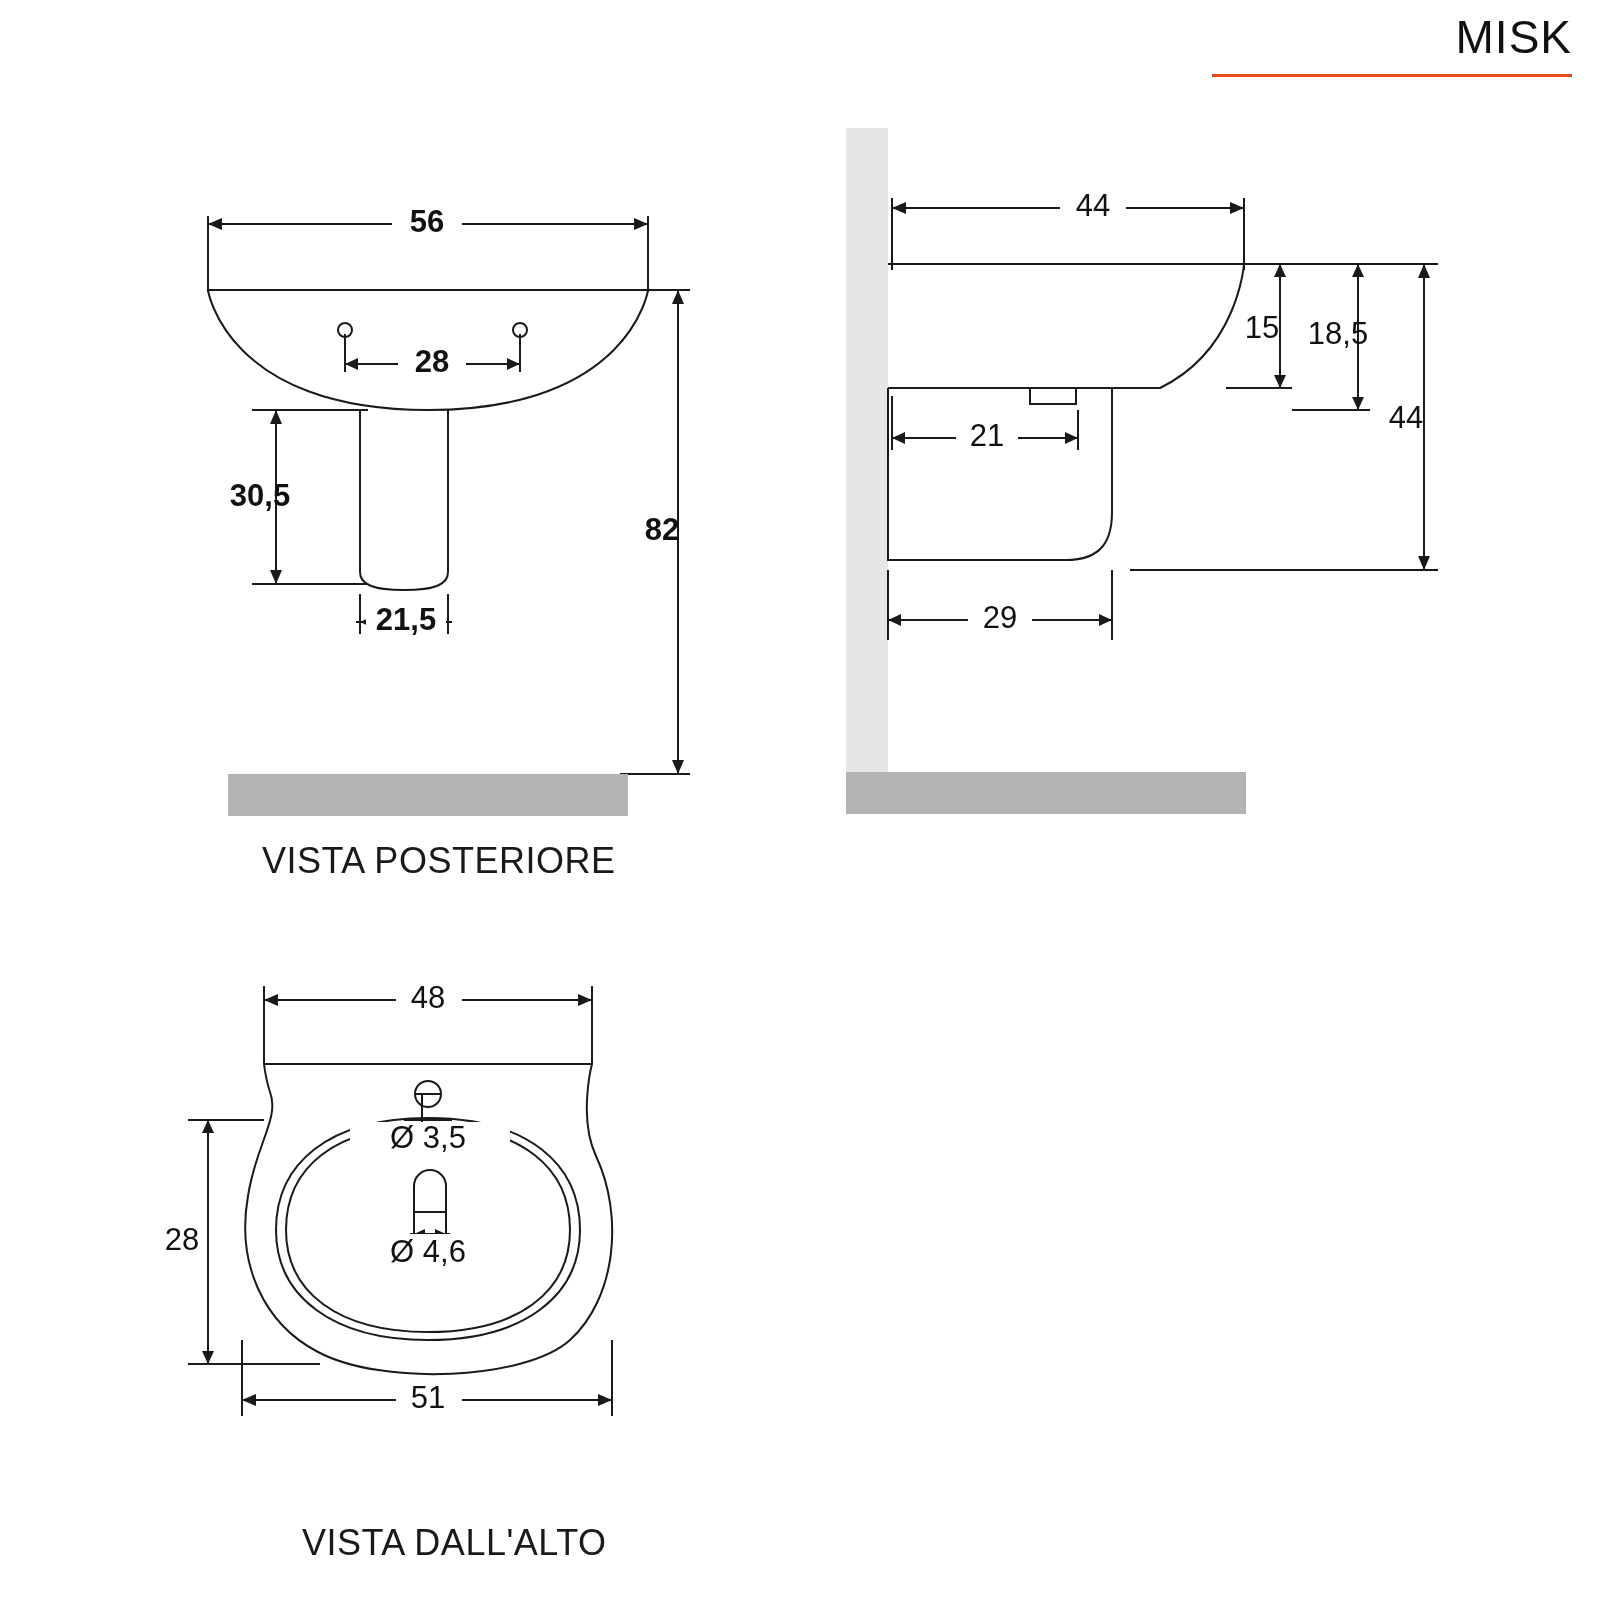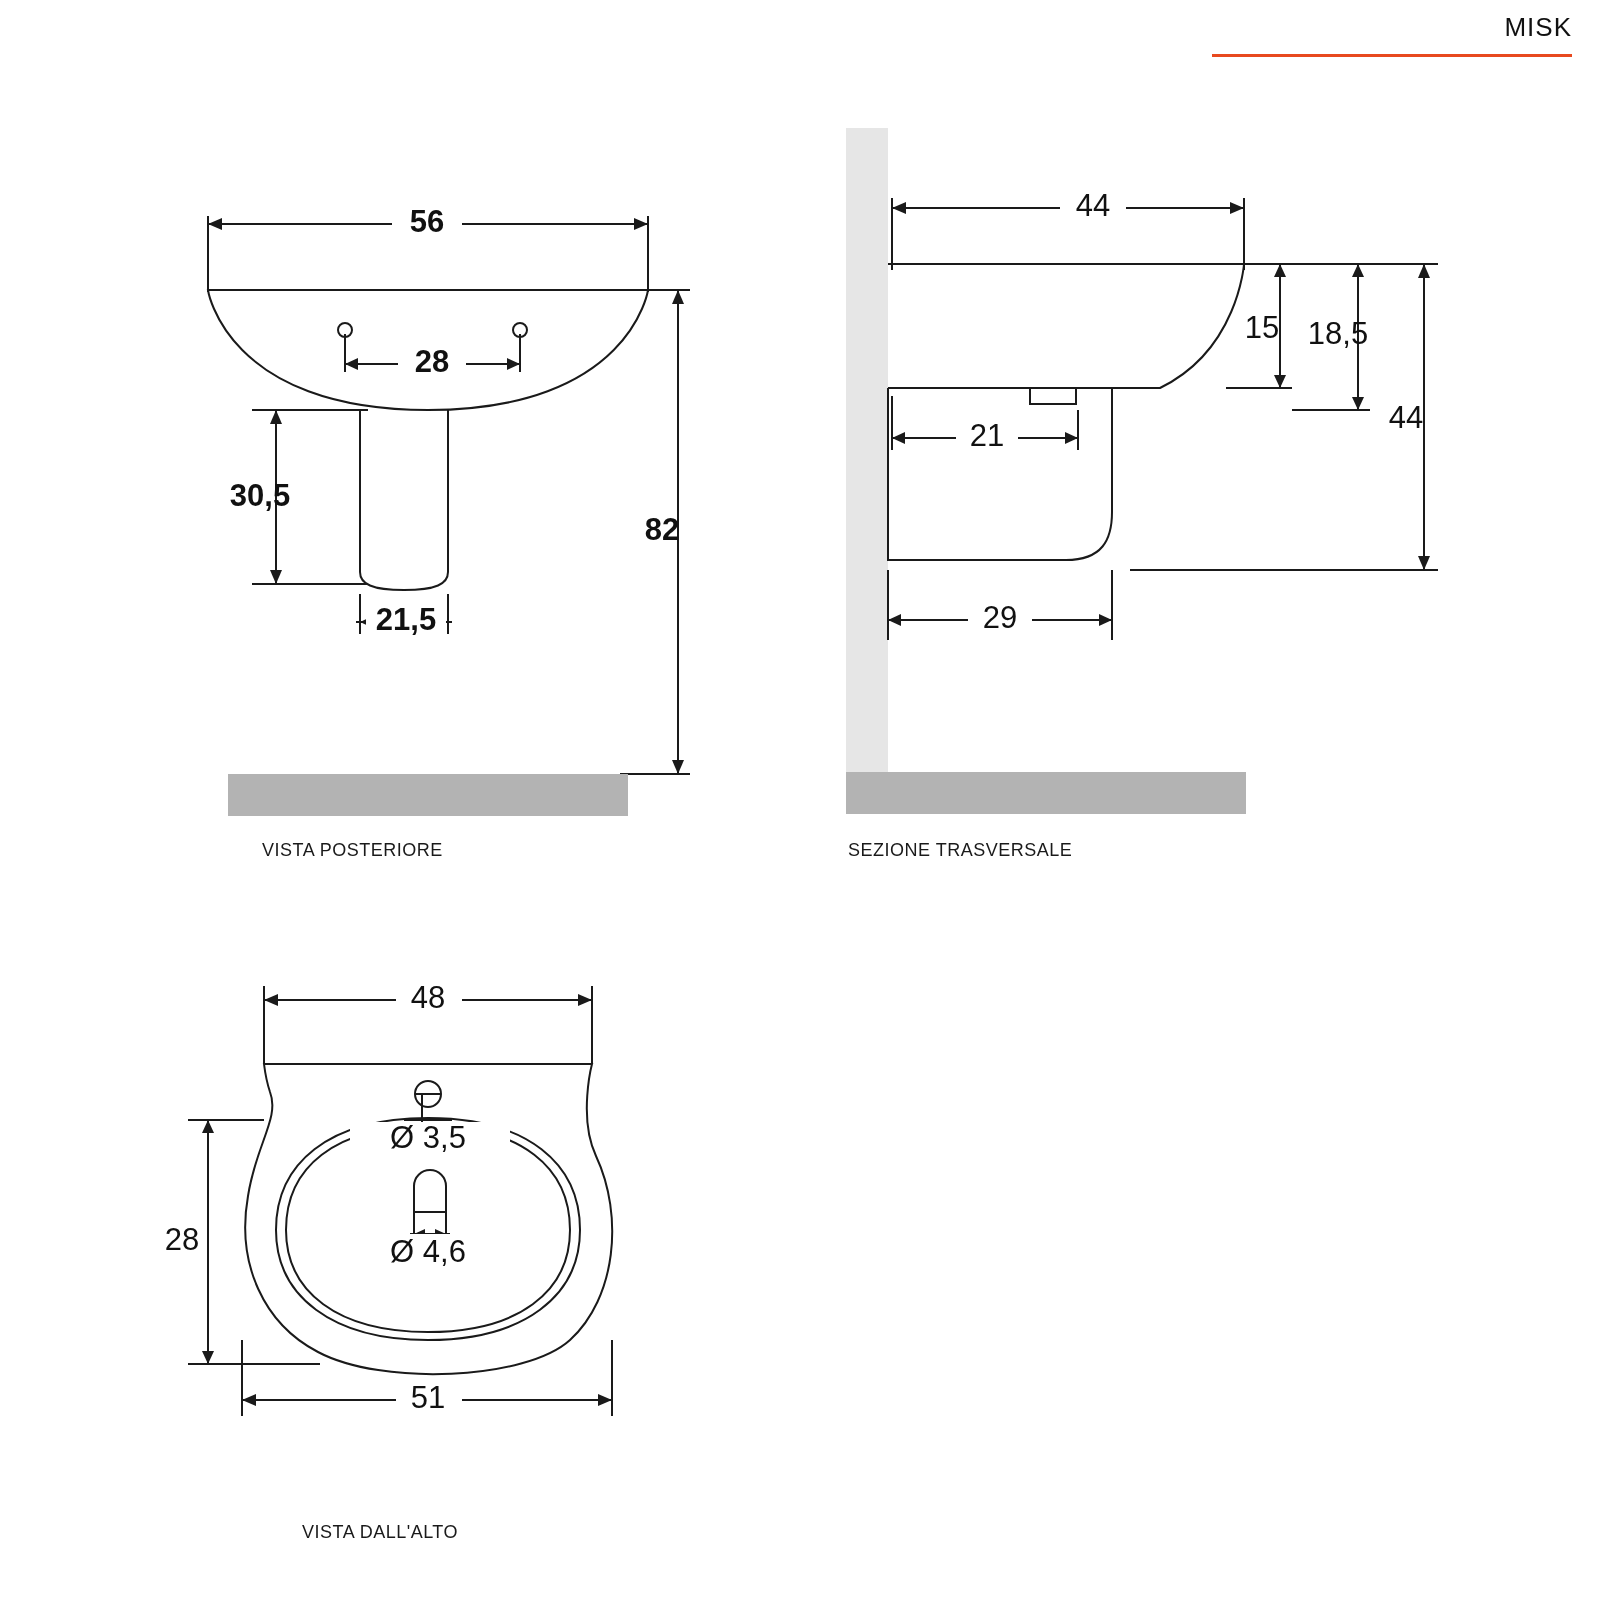--- a/index.html
+++ b/index.html
@@ -28,7 +28,7 @@
     text-align: right;
   }
   .brand-title {
-    font-size: 26px;
+    font-size: 46px;
     letter-spacing: 1px;
     color: #111;
     line-height: 1;

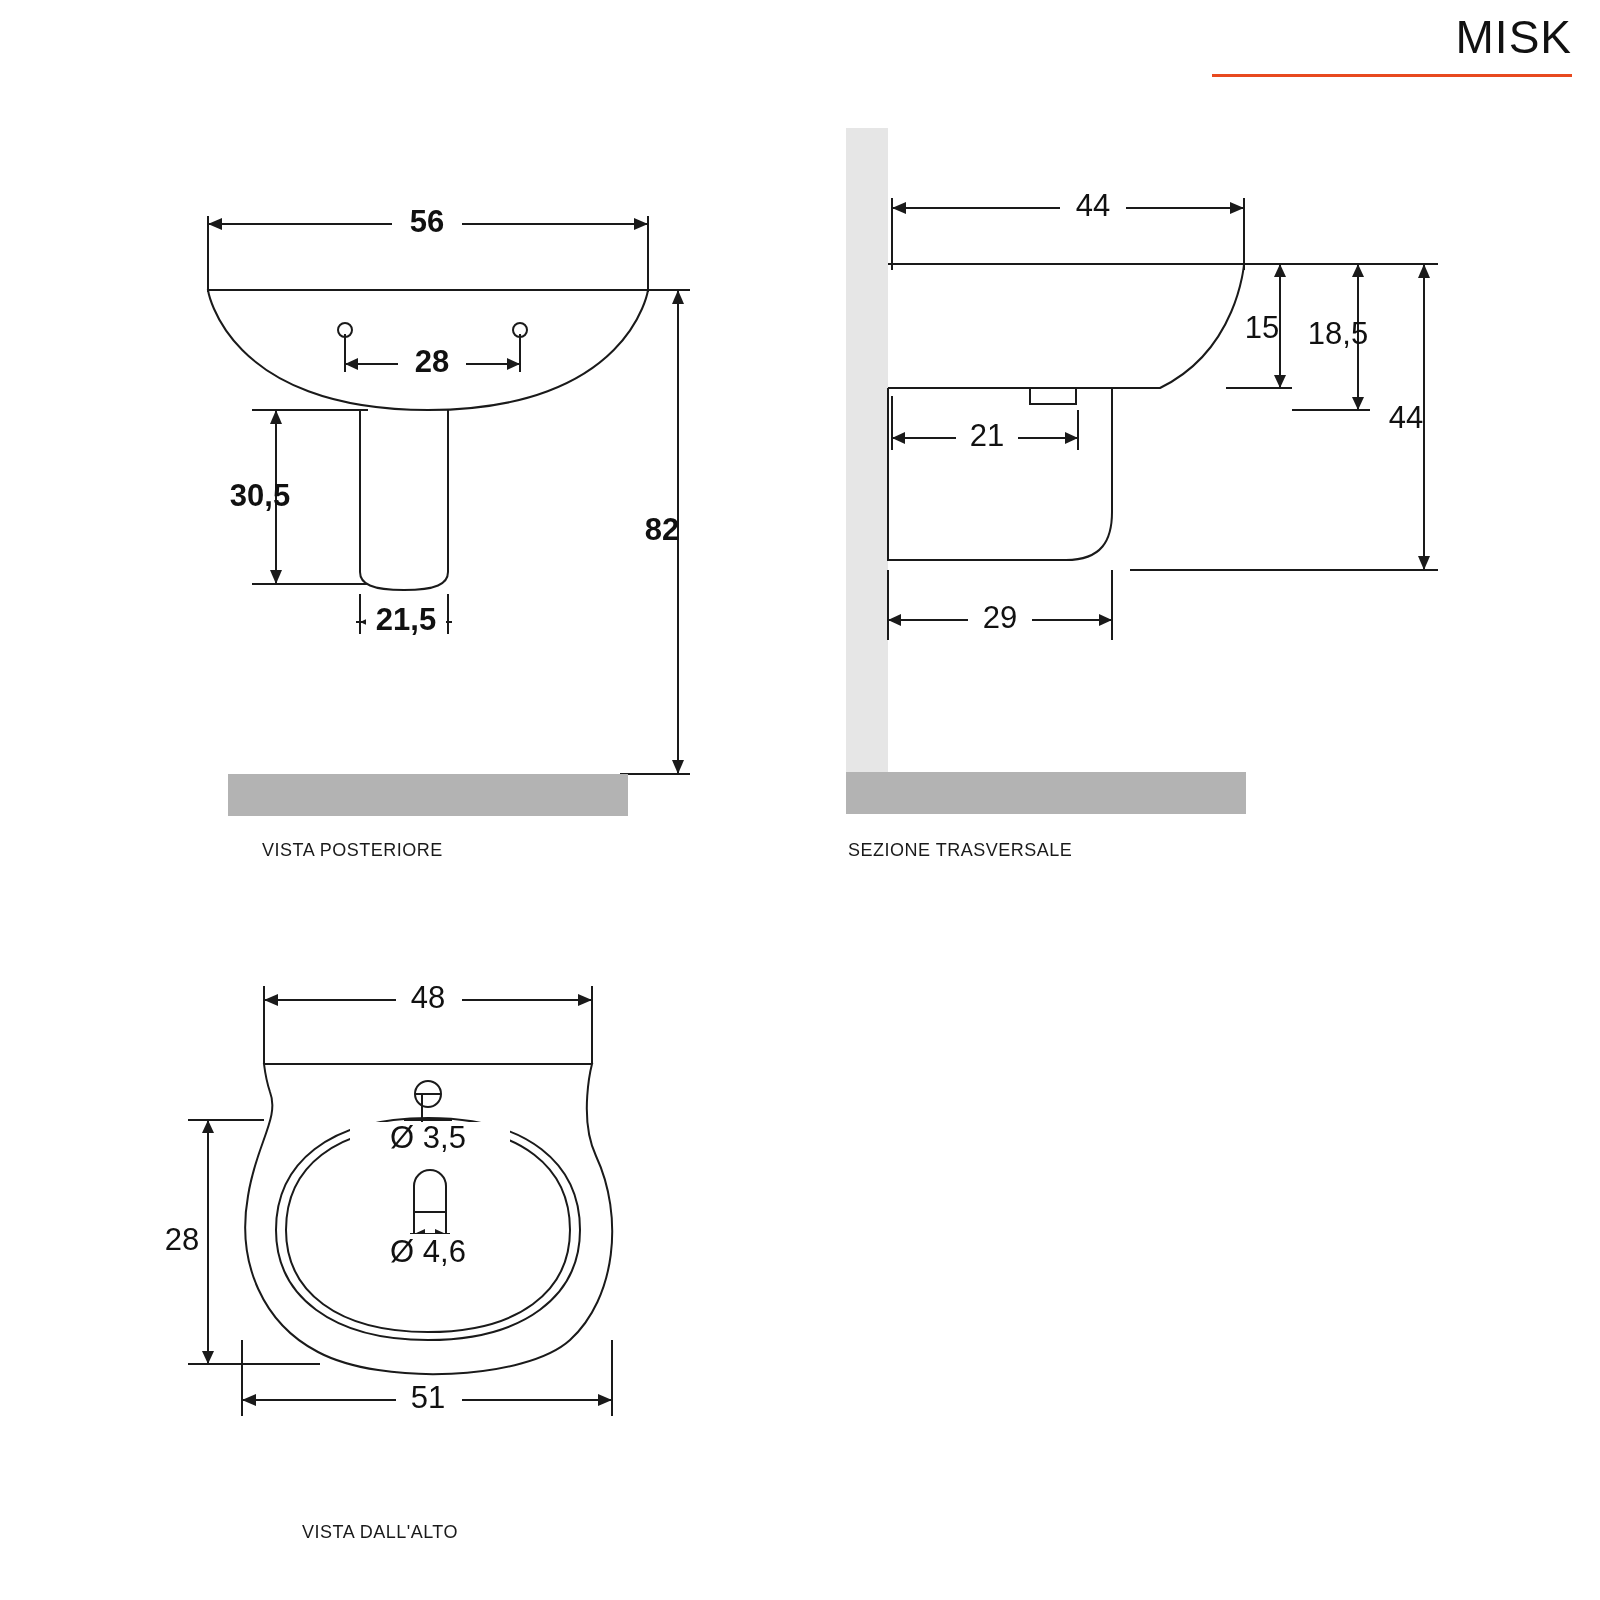--- a/index.html
+++ b/index.html
@@ -49,7 +49,7 @@
   }
   .caption {
     position: absolute;
-    font-size: 18px;
+    font-size: 36px;
     letter-spacing: 0.5px;
     color: #1a1a1a;
     white-space: nowrap;

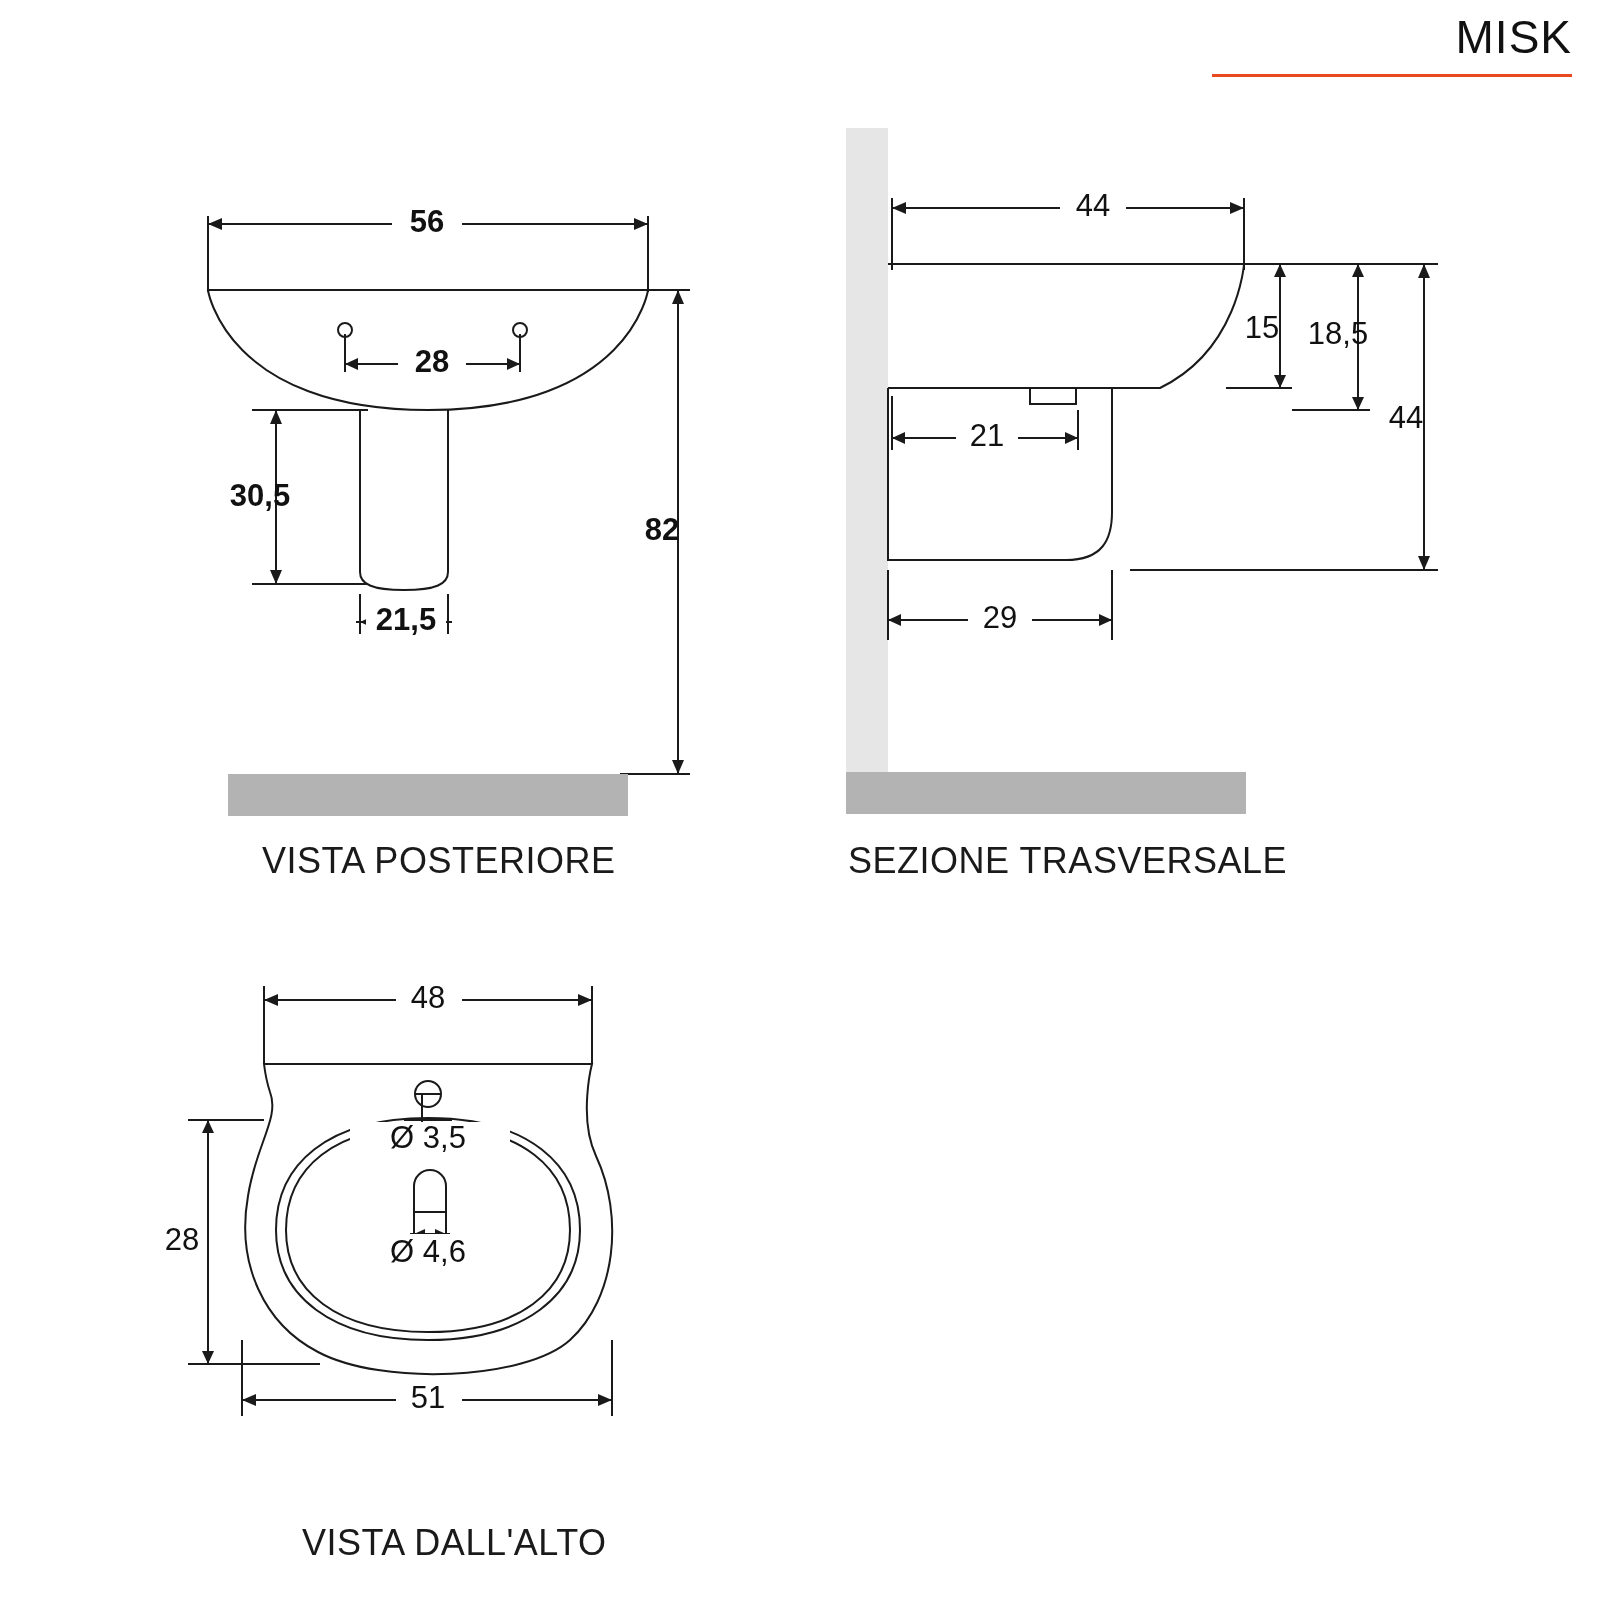--- a/index.html
+++ b/index.html
@@ -201,7 +201,6 @@
     </svg>
   </div>
 
-  <div class="caption" style="left:848px; top:840px;">SEZIONE TRASVERSALE</div>
 
   <div class="view" style="left:160px; top:968px; width:600px; height:480px;">
     <svg width="600" height="480" viewBox="0 0 600 480">

